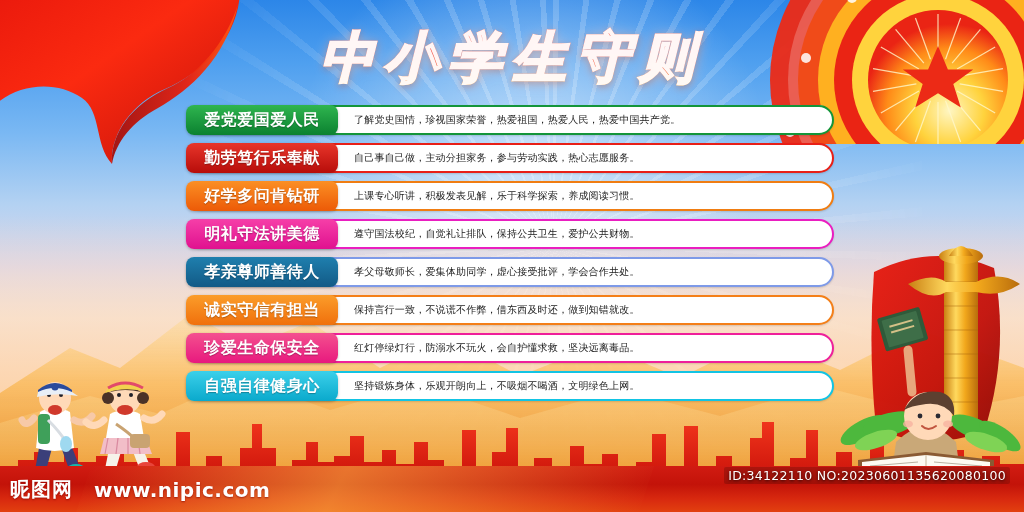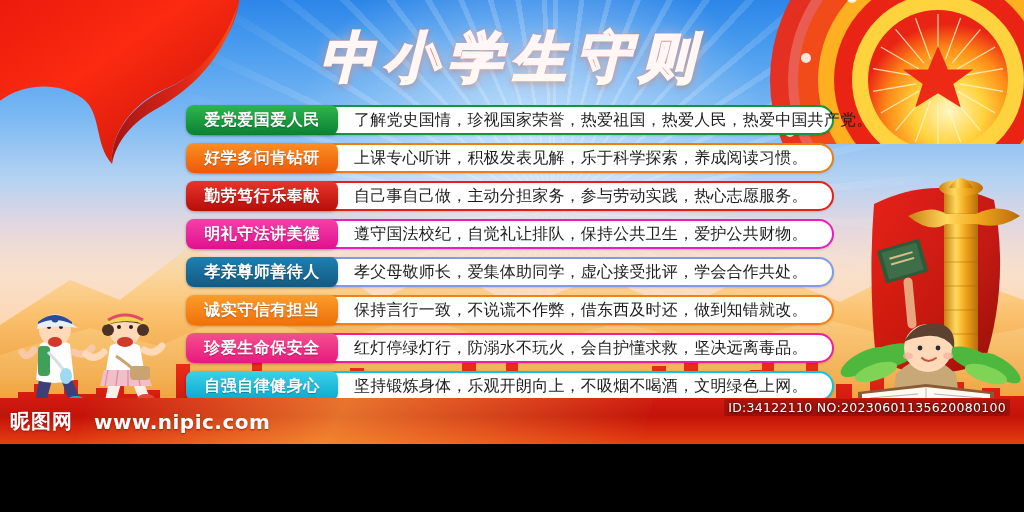--- a/index.html
+++ b/index.html
@@ -6,7 +6,7 @@
   html,body{margin:0;padding:0;background:#000;}
   *{box-sizing:border-box;}
   #stage{
-    position:relative;width:1024px;height:444px;overflow:hidden;
+    position:relative;width:1024px;height:512px;overflow:hidden;
     font-family:"DejaVu Sans","Liberation Sans",sans-serif;
   }
 

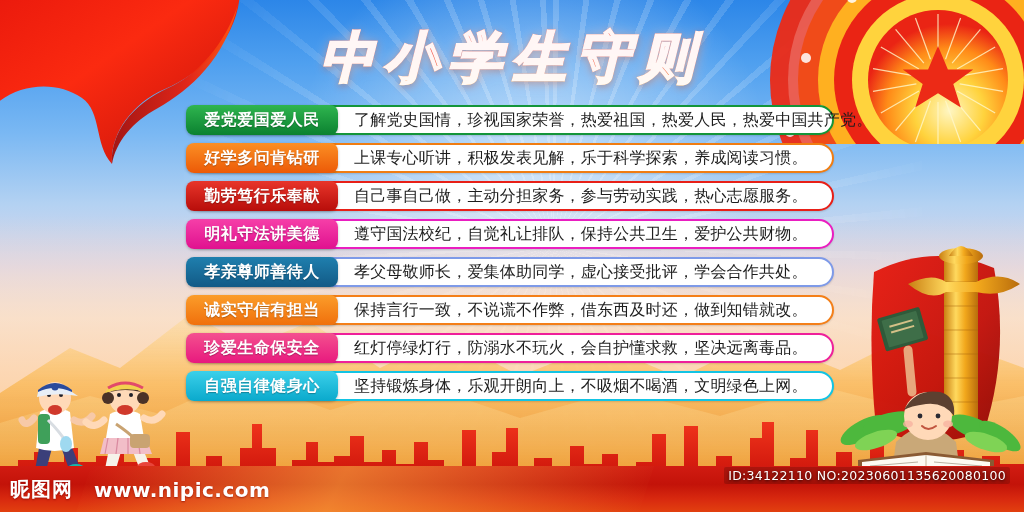--- a/index.html
+++ b/index.html
@@ -101,7 +101,7 @@
     flex:1 1 auto;
     display:flex;align-items:center;
     padding-left:16px;
-    color:#1d1d1d;font-size:16px;letter-spacing:.2px;
+    color:#1d1d1d;font-size:10px;letter-spacing:.2px;
     white-space:nowrap;
   }
 

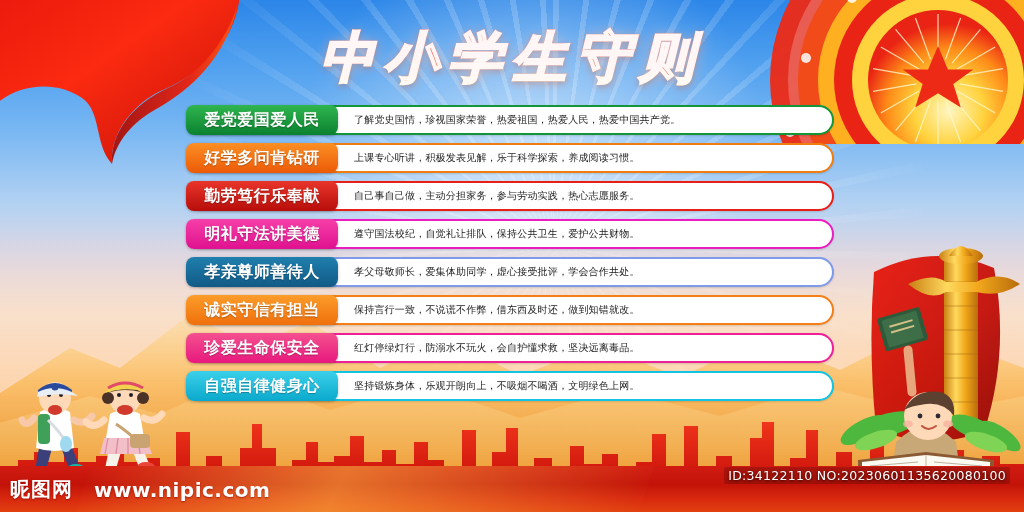--- a/index.html
+++ b/index.html
@@ -257,15 +257,15 @@
         <div class="badge" style="--c1: #2fb54f; --c2: #0b8130;">爱党爱国爱人民</div>
         <div class="desc">了解党史国情，珍视国家荣誉，热爱祖国，热爱人民，热爱中国共产党。</div>
       </div>
+      <div class="rule-row" style="--c: #e81f17;">
+        <div class="pill"></div>
+        <div class="badge" style="--c1: #e8352a; --c2: #b70d0a;">勤劳笃行乐奉献</div>
+        <div class="desc">自己事自己做，主动分担家务，参与劳动实践，热心志愿服务。</div>
+      </div>
       <div class="rule-row" style="--c: #f07d12;">
         <div class="pill"></div>
         <div class="badge" style="--c1: #fb8f24; --c2: #ec5a07;">好学多问肯钻研</div>
         <div class="desc">上课专心听讲，积极发表见解，乐于科学探索，养成阅读习惯。</div>
-      </div>
-      <div class="rule-row" style="--c: #e81f17;">
-        <div class="pill"></div>
-        <div class="badge" style="--c1: #e8352a; --c2: #b70d0a;">勤劳笃行乐奉献</div>
-        <div class="desc">自己事自己做，主动分担家务，参与劳动实践，热心志愿服务。</div>
       </div>
       <div class="rule-row" style="--c: #ea1ec0;">
         <div class="pill"></div>

